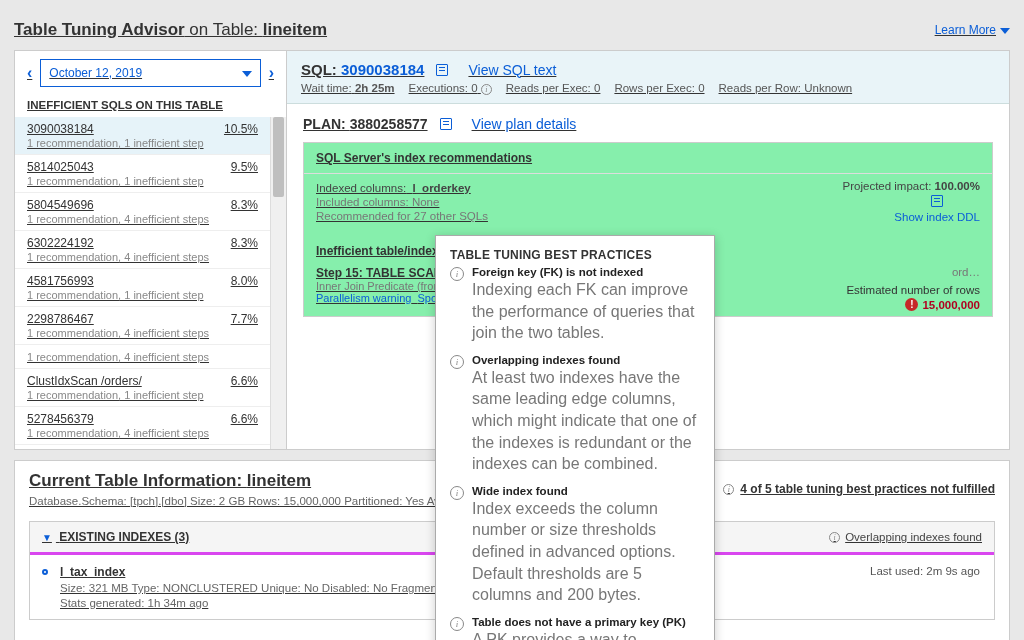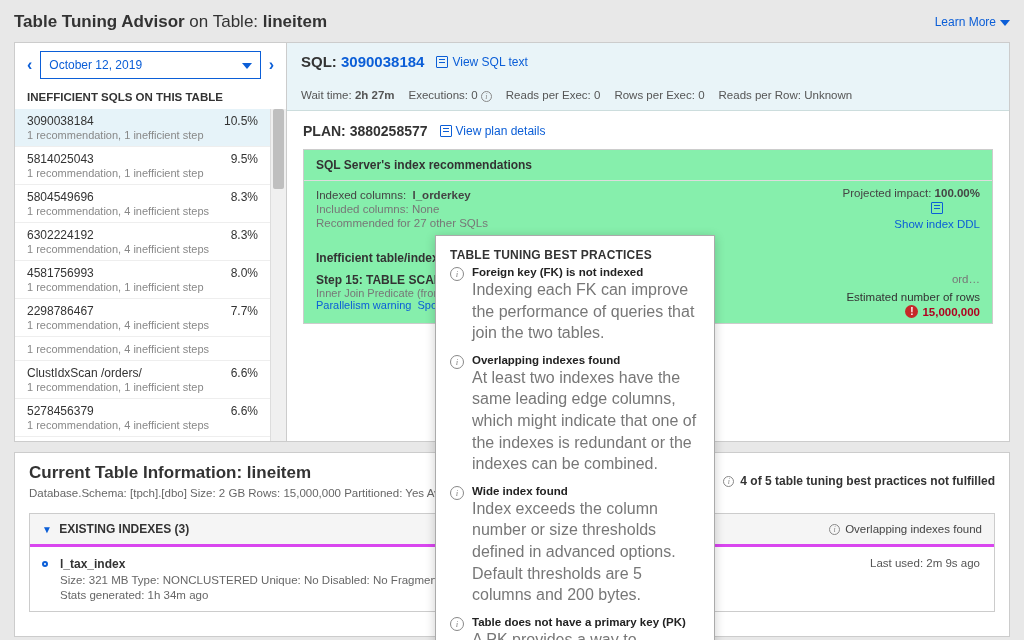--- a/index.html
+++ b/index.html
@@ -4,7 +4,7 @@
 <style>
   * { box-sizing: border-box; margin: 0; padding: 0; }
   body { font-family: -apple-system, BlinkMacSystemFont, "Segoe UI", Arial, sans-serif; font-size: 12px; color: #333; background: #e8e8e8; }
-  .page { width: 1024px; height: 640px; margin: 0 auto; padding: 8px 14px; position: relative; }
+  .page { width: 1024px; height: 640px; margin: 0 auto; padding: 16px 14px; position: relative; text-decoration: underline; }
   
   
   .hdr { display: flex; align-items: center; padding: 4px 0 10px; }

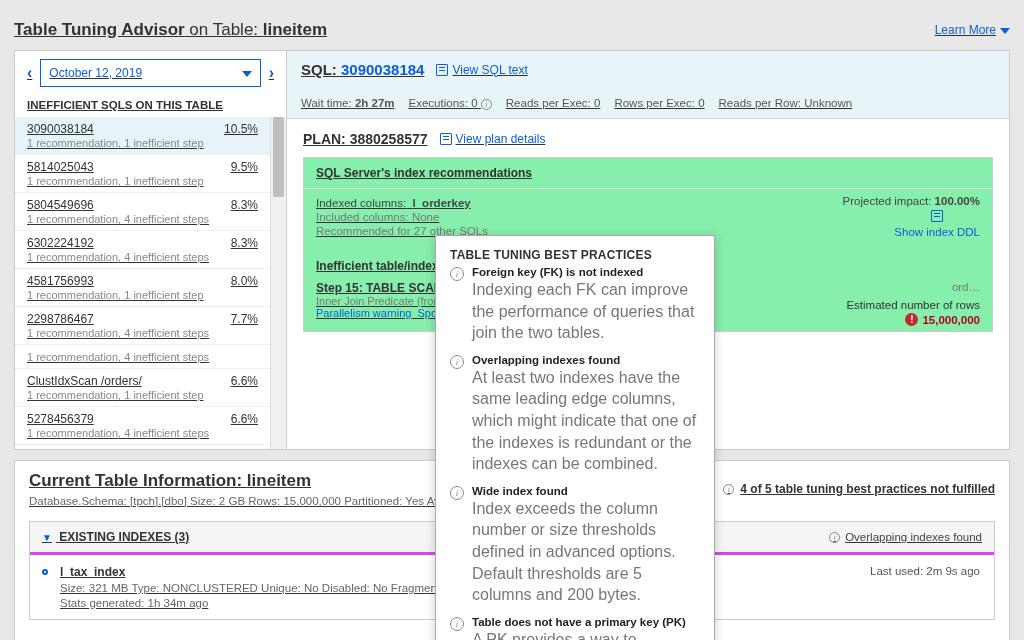--- a/index.html
+++ b/index.html
@@ -37,7 +37,7 @@
   
   .detail { flex: 1; display: flex; flex-direction: column; min-width: 0; }
   .detail-top { background: #e9f4f8; padding: 10px 14px 8px; border-bottom: 1px solid #cdd; }
-  .dt-row1 { display: flex; align-items: center; gap: 12px; margin-bottom: 19px; }
+  .dt-row1 { display: flex; align-items: center; gap: 12px; margin-bottom: 4px; }
   .dt-sql { font-size: 15px; font-weight: 700; }
   .dt-sql .sid { color: #0b5ed7; }
   .link { color: #0b5ed7; font-size: 12px; cursor: pointer; display: inline-flex; align-items: center; gap: 4px; }

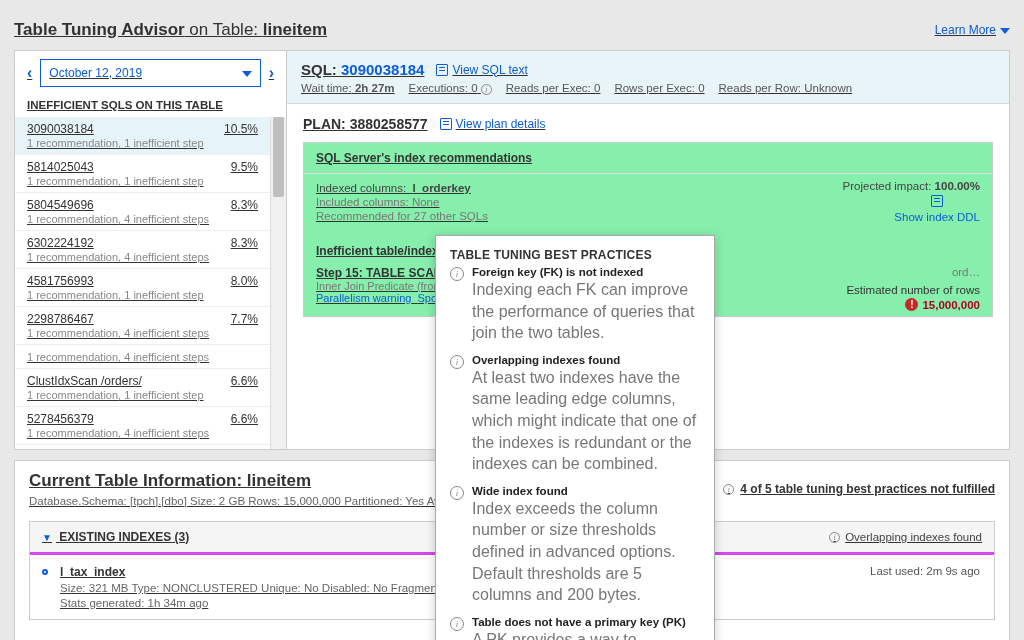--- a/index.html
+++ b/index.html
@@ -40,7 +40,7 @@
   .dt-row1 { display: flex; align-items: center; gap: 12px; margin-bottom: 4px; }
   .dt-sql { font-size: 15px; font-weight: 700; }
   .dt-sql .sid { color: #0b5ed7; }
-  .link { color: #0b5ed7; font-size: 12px; cursor: pointer; display: inline-flex; align-items: center; gap: 4px; }
+  .link { color: #0b5ed7; font-size: 14px; cursor: pointer; display: inline-flex; align-items: center; gap: 20px; }
   .sm-icon { display: inline-block; width: 12px; height: 12px; border: 1px solid #0b5ed7; border-radius: 1px; position: relative; }
   .sm-icon::after { content: ""; position: absolute; left: 2px; right: 2px; top: 2px; bottom: 2px; background: repeating-linear-gradient(#0b5ed7, #0b5ed7 1px, transparent 1px, transparent 3px); }
   .dt-row2 { display: flex; gap: 14px; font-size: 11.5px; color: #555; }

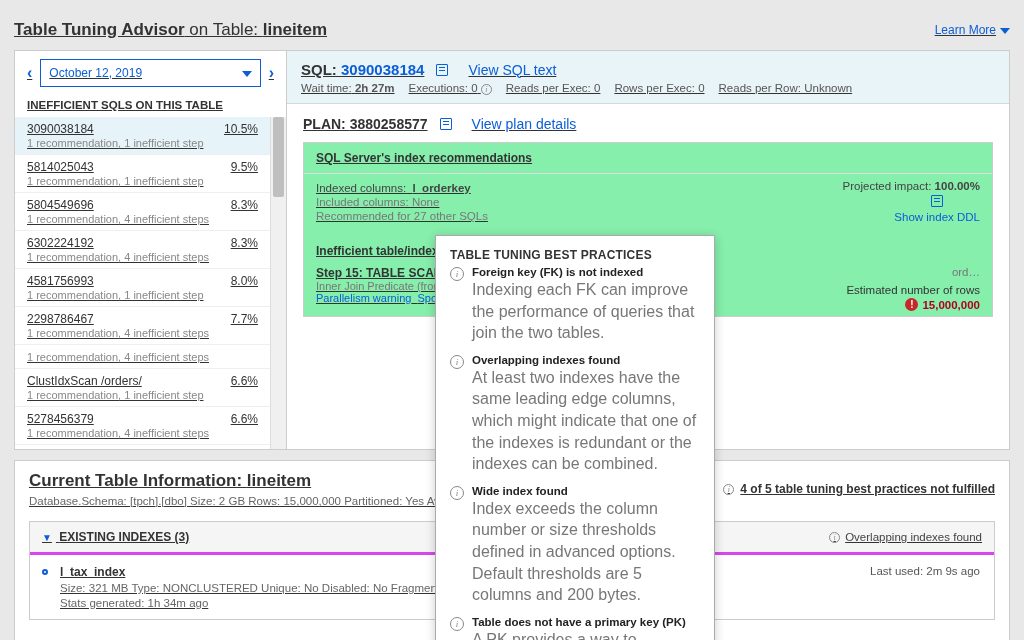--- a/index.html
+++ b/index.html
@@ -197,7 +197,7 @@
           </span>
         </div>
         <div class="dt-row2">
-          <span><span>Wait time:</span> <b>2h 27m</b></span>
+          <span><span>Wait time:</span> <b>2h 25m</b></span>
           <span><span>Executions: 0</span> <span class="info-i">i</span></span>
           <span>Reads per Exec: 0</span>
           <span>Rows per Exec: 0</span>

